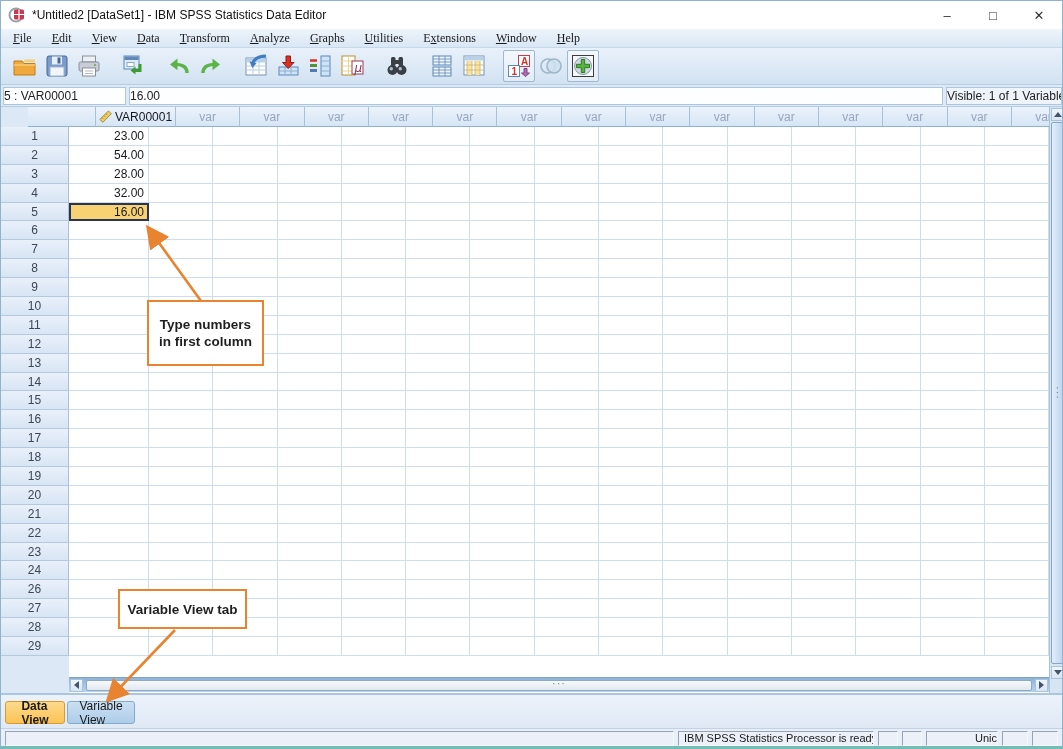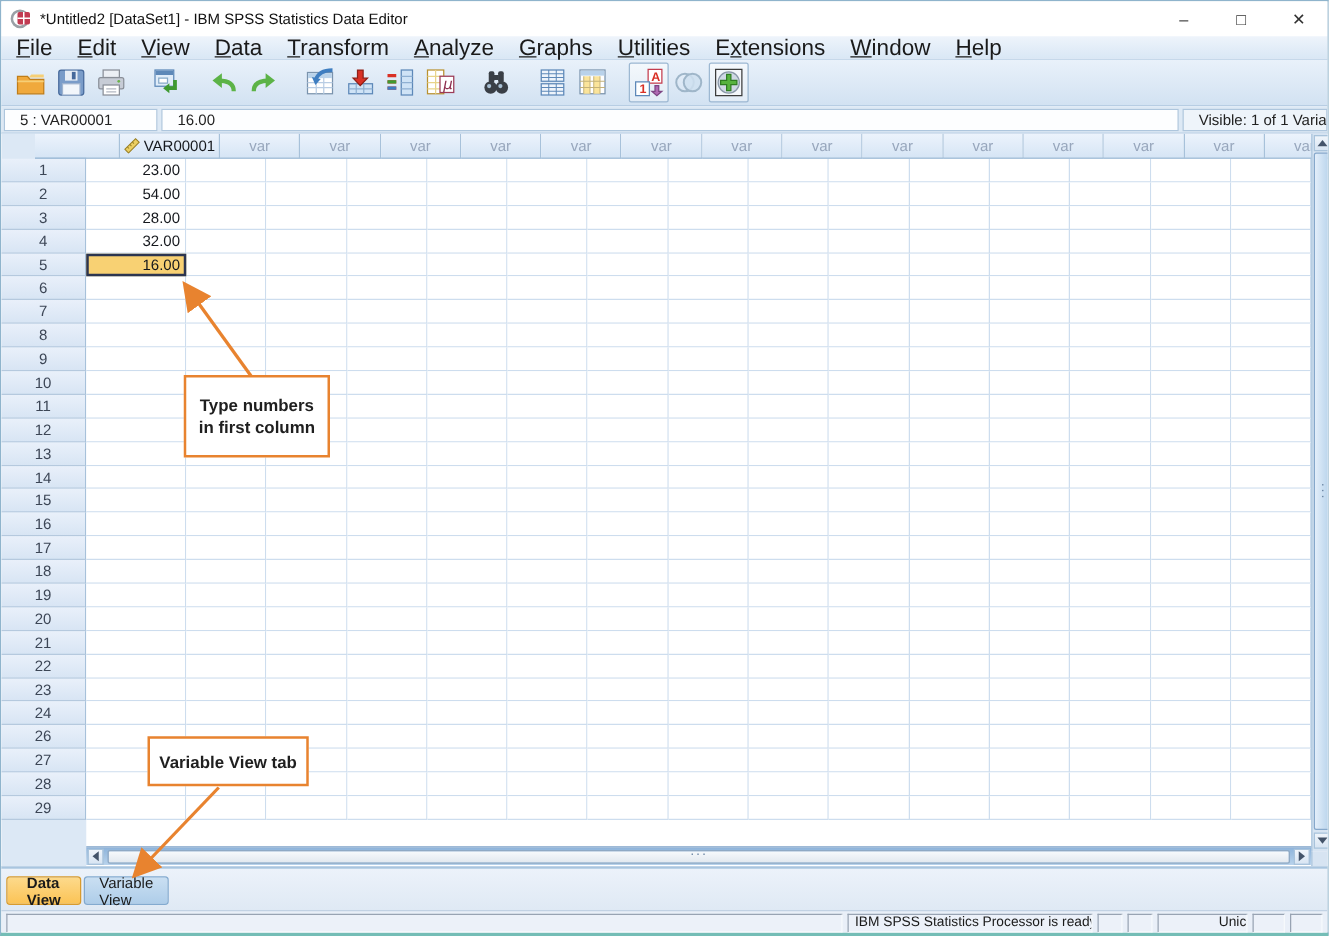--- a/index.html
+++ b/index.html
@@ -19,7 +19,7 @@
   
   .menubar{position:absolute;left:0;top:28px;right:0;height:19px;background:linear-gradient(#eef4fb,#d9e7f5);
     border-bottom:1px solid #c6d8ea;display:flex;align-items:center;padding-left:2px;}
-  .menu-item{font-size:18px;color:#1a1a1a;padding:0 10px;line-height:18px;}
+  .menu-item{font-size:12px;color:#1a1a1a;padding:0 10px;line-height:18px;font-family:Liberation Serif, serif;}
   .menu-item u{text-decoration:underline;}
   
   .toolbar{position:absolute;left:0;top:47px;right:0;height:37px;background:linear-gradient(#e9f1fa,#d2e2f2);

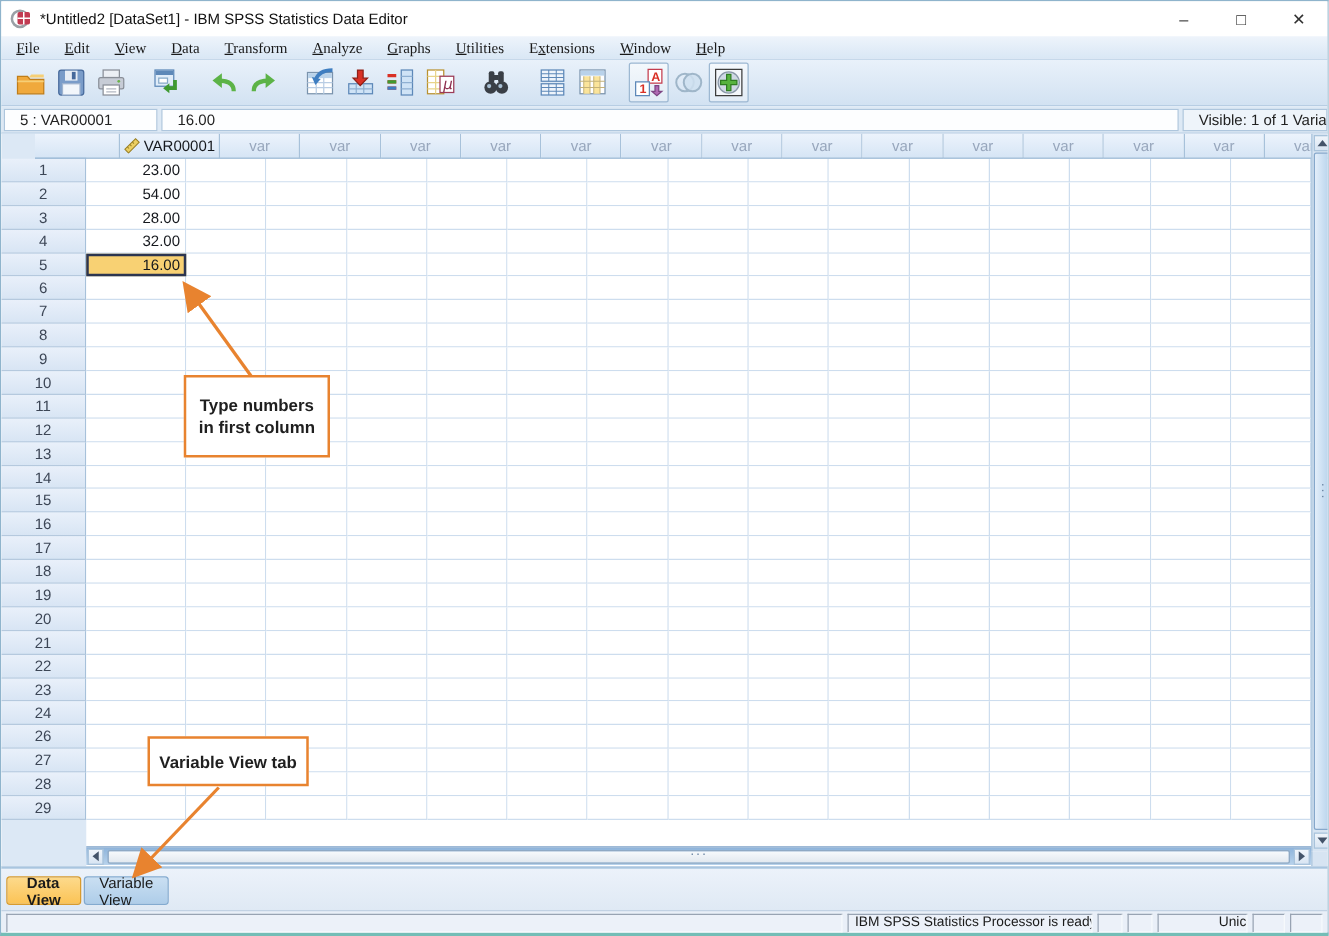--- a/index.html
+++ b/index.html
@@ -31,7 +31,7 @@
   
   .refbar{position:absolute;left:0;top:84px;right:0;height:22px;background:#dde9f5;border-bottom:1px solid #b7cde3;}
   .ref-field{position:absolute;top:2px;height:18px;background:#fdfeff;border:1px solid #aec6dd;font-size:12px;color:#222;
-    line-height:16px;padding-left:12px;white-space:nowrap;overflow:hidden;}
+    line-height:16px;padding-left:0;white-space:nowrap;overflow:hidden;}
   .ref-cell{left:2px;width:123px;}
   .ref-value{left:128px;width:814px;}
   .ref-visible{left:945px;width:116px;background:#eef4fa;}

